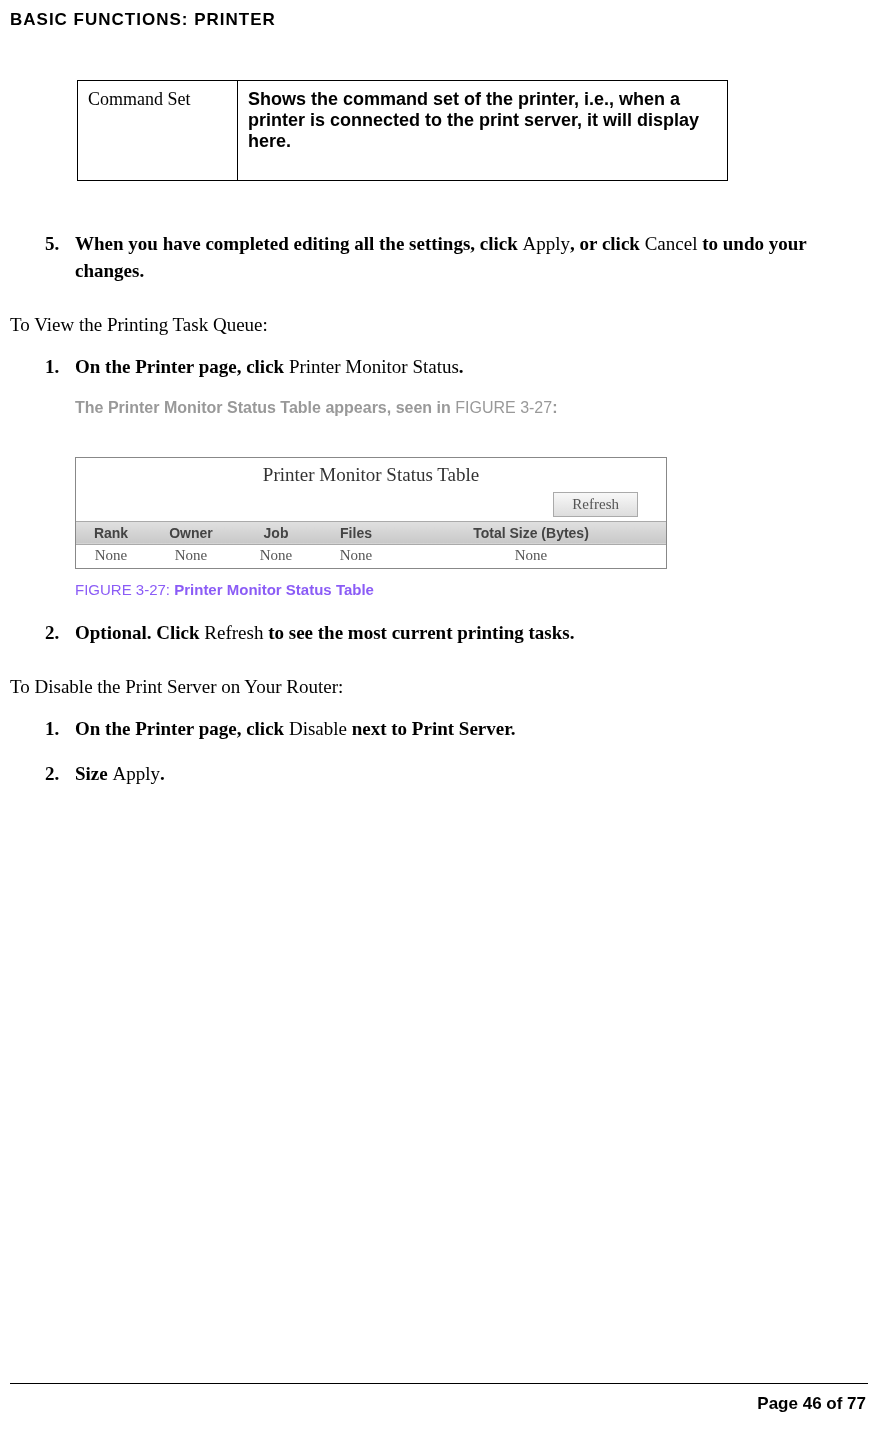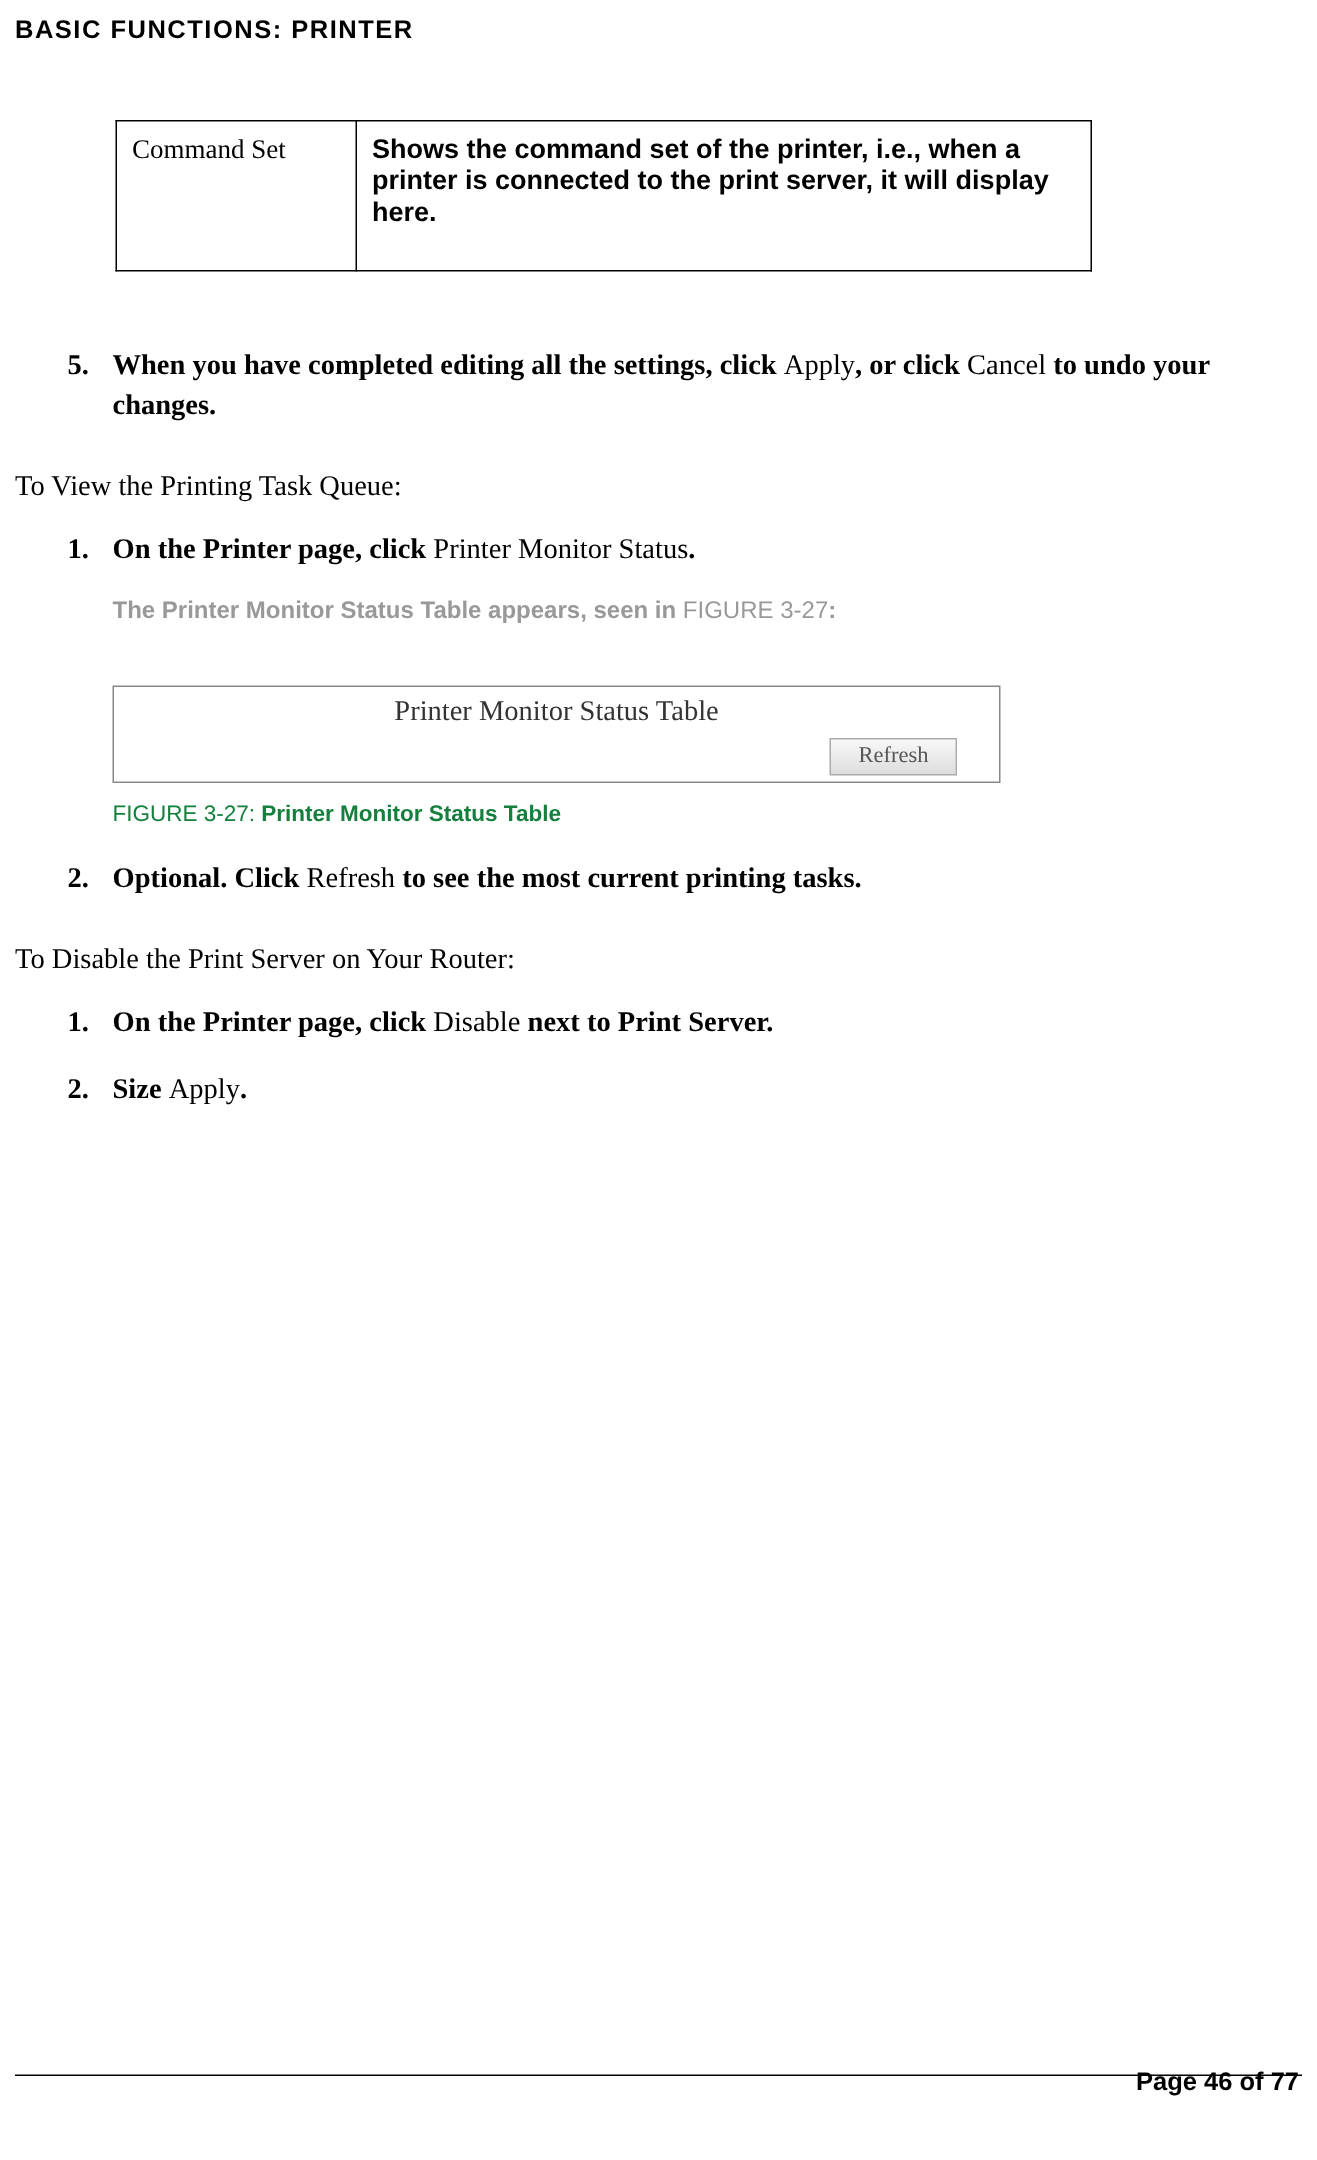--- a/index.html
+++ b/index.html
@@ -198,6 +198,24 @@
   <div class="ss-refresh-row">
     <button class="refresh-btn">Refresh</button>
   </div>
+  <table class="ss-table">
+    <tbody>
+        <tr class="ss-head-row">
+      <td class="col-rank">Rank</td>
+      <td class="col-owner">Owner</td>
+      <td class="col-job">Job</td>
+      <td class="col-files">Files</td>
+      <td class="col-total">Total Size (Bytes)</td>
+    </tr>
+    <tr class="ss-data-row">
+      <td>None</td>
+      <td>None</td>
+      <td>None</td>
+      <td>None</td>
+      <td>None</td>
+    </tr>
+  </tbody>
+    </table>
 </div>
 
 <div class="figure-caption">

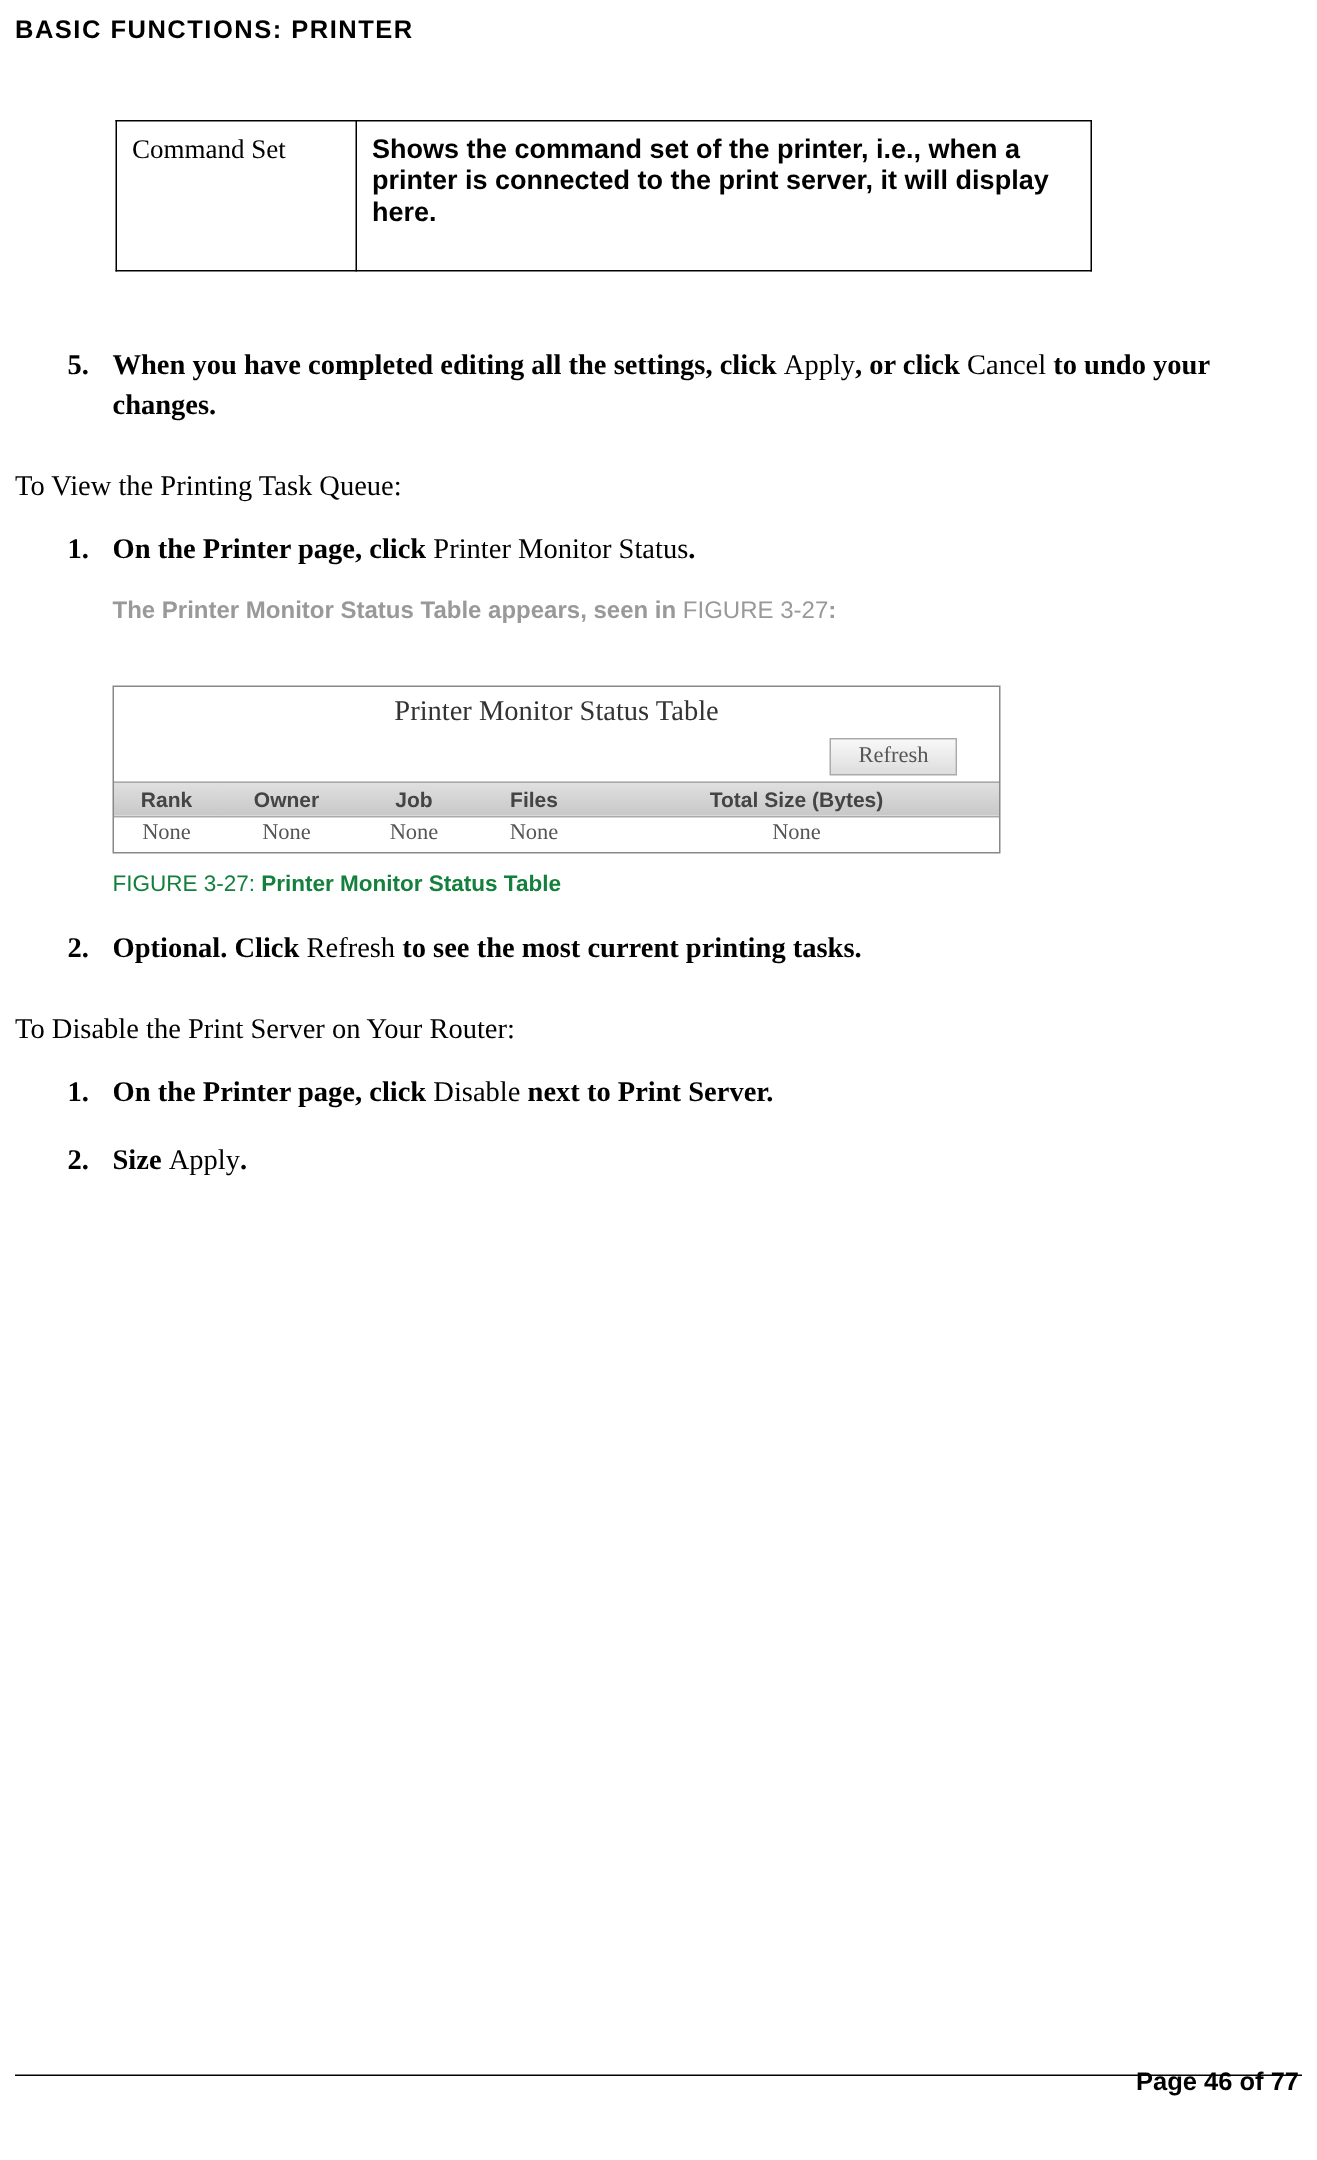--- a/index.html
+++ b/index.html
@@ -136,7 +136,7 @@
     .col-total { }
     .figure-caption {
       font-family: Verdana, Arial, sans-serif;
-      color: #15803d;
+      color: #8b5cf6;
       font-size: 15px;
       margin-left: 65px;
       margin-bottom: 22px;

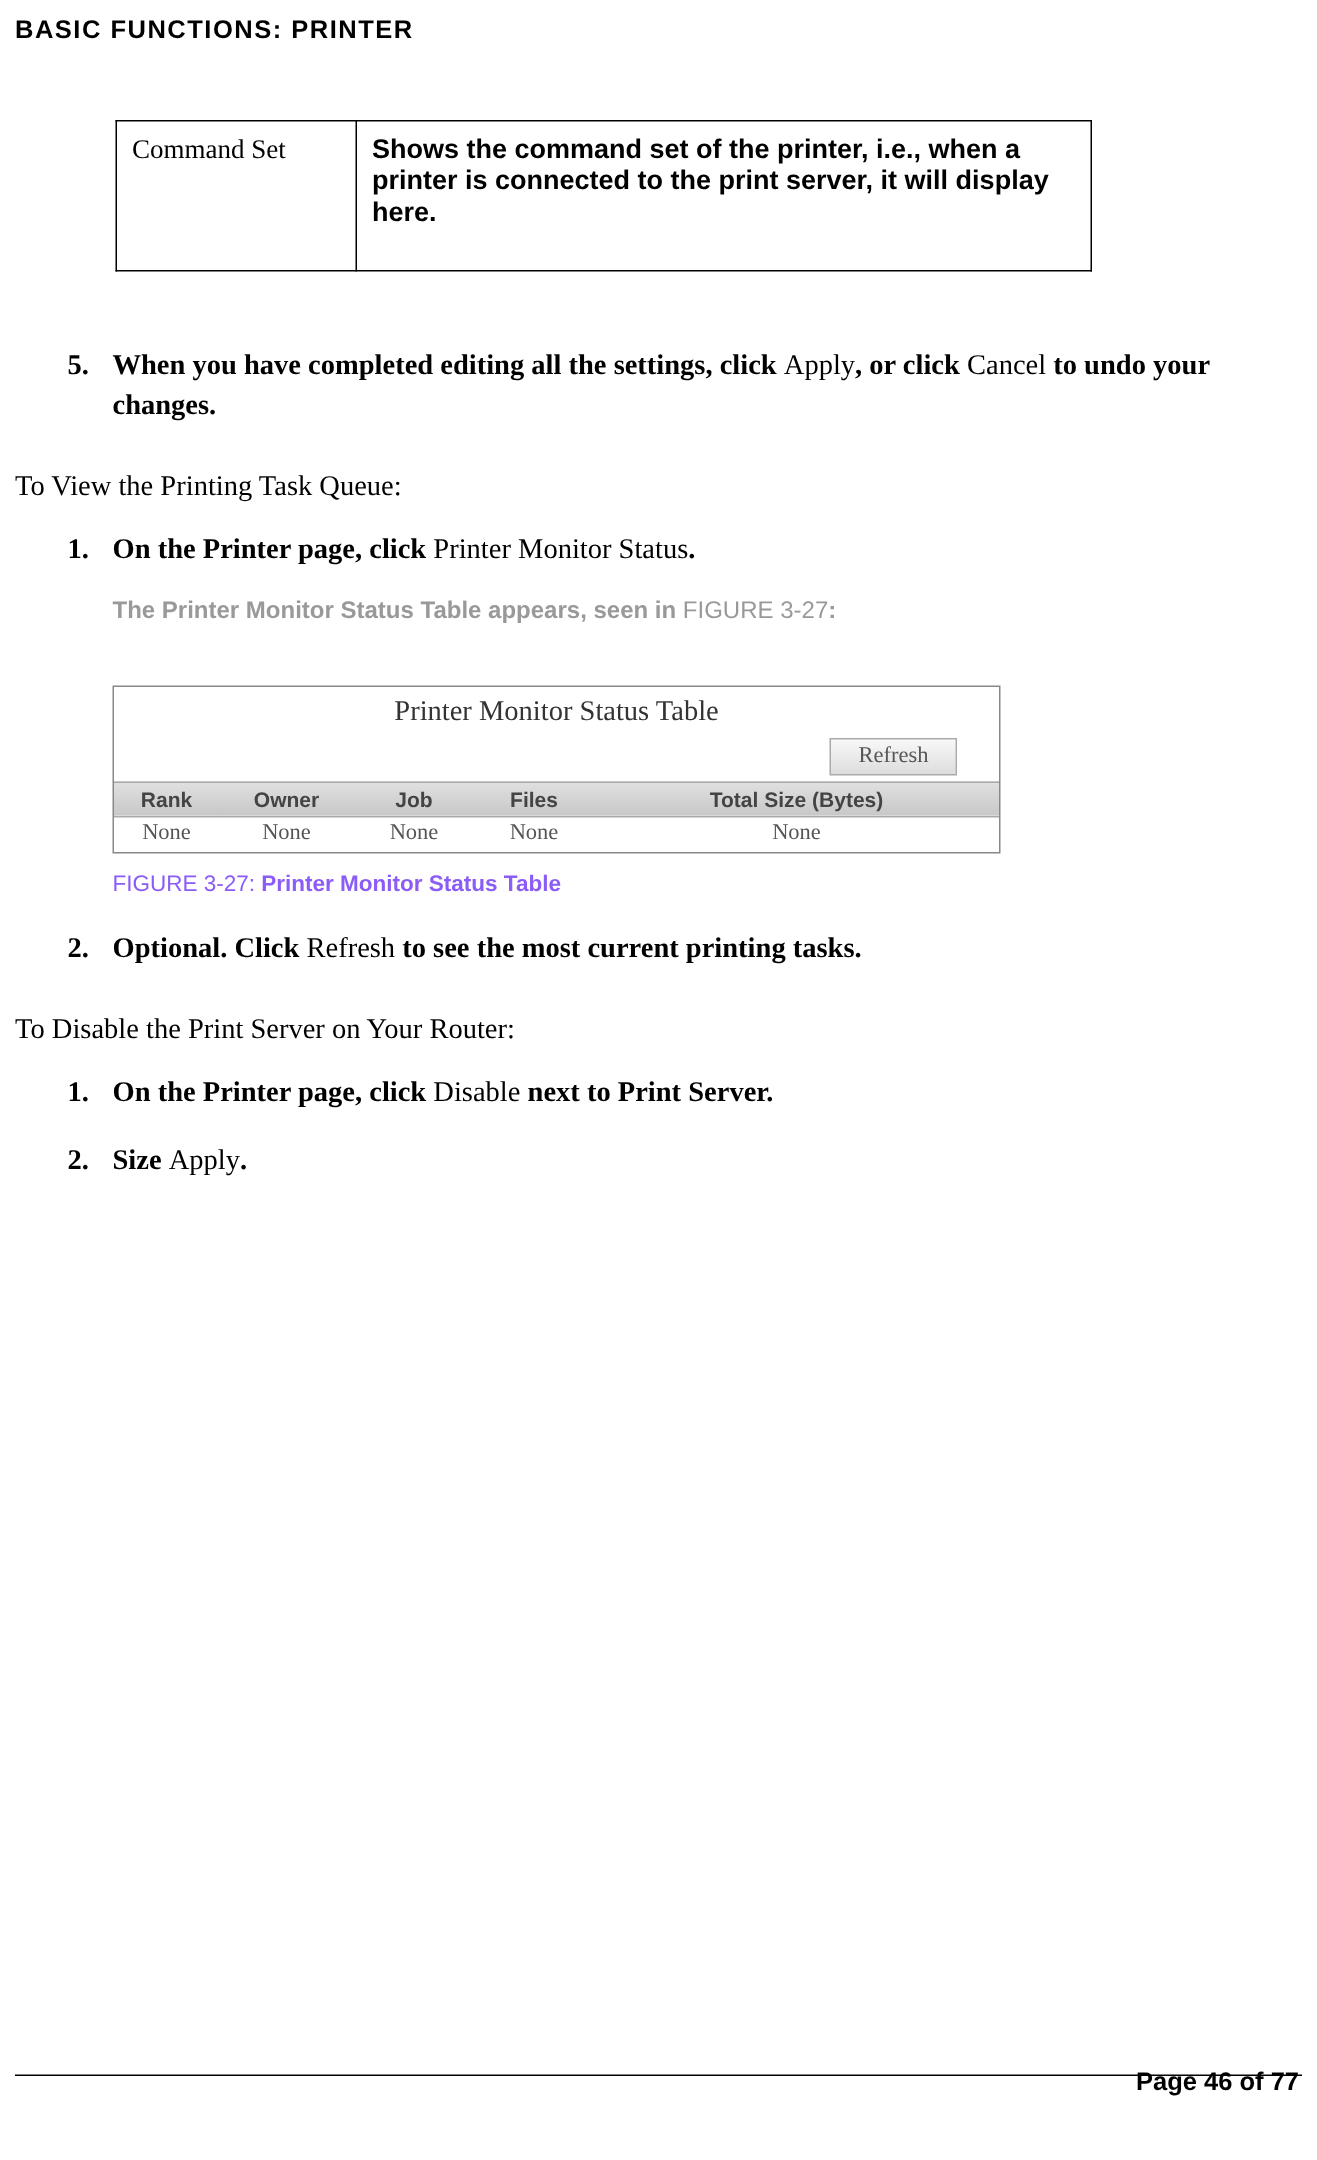--- a/index.html
+++ b/index.html
@@ -152,7 +152,7 @@
     }
     .footer-text {
       position: absolute;
-      bottom: 42px;
+      bottom: 26px;
       right: 12px;
       font-family: Arial, Helvetica, sans-serif;
       font-weight: bold;

